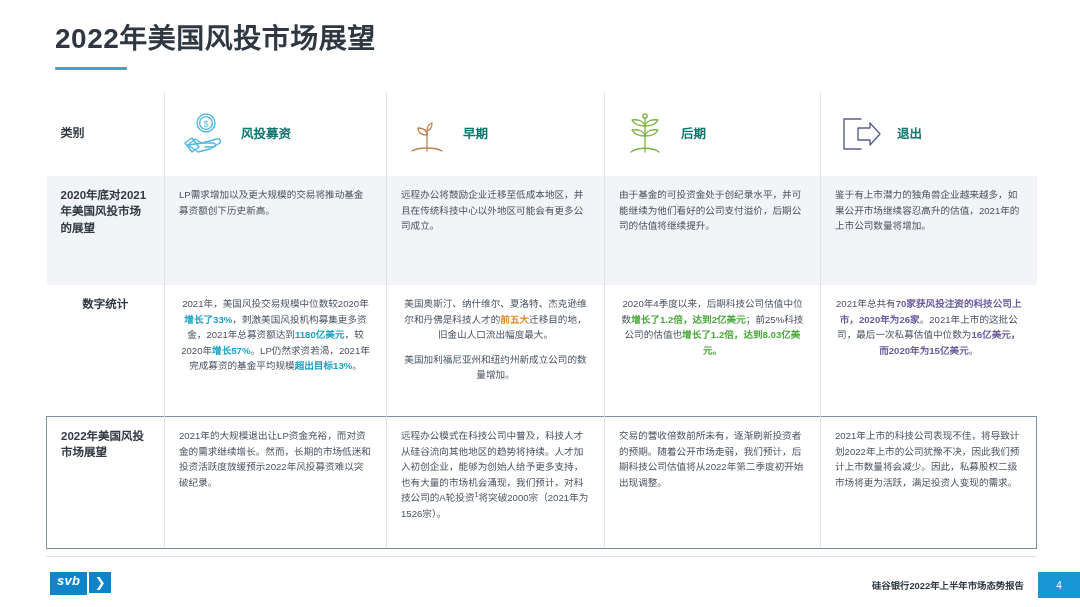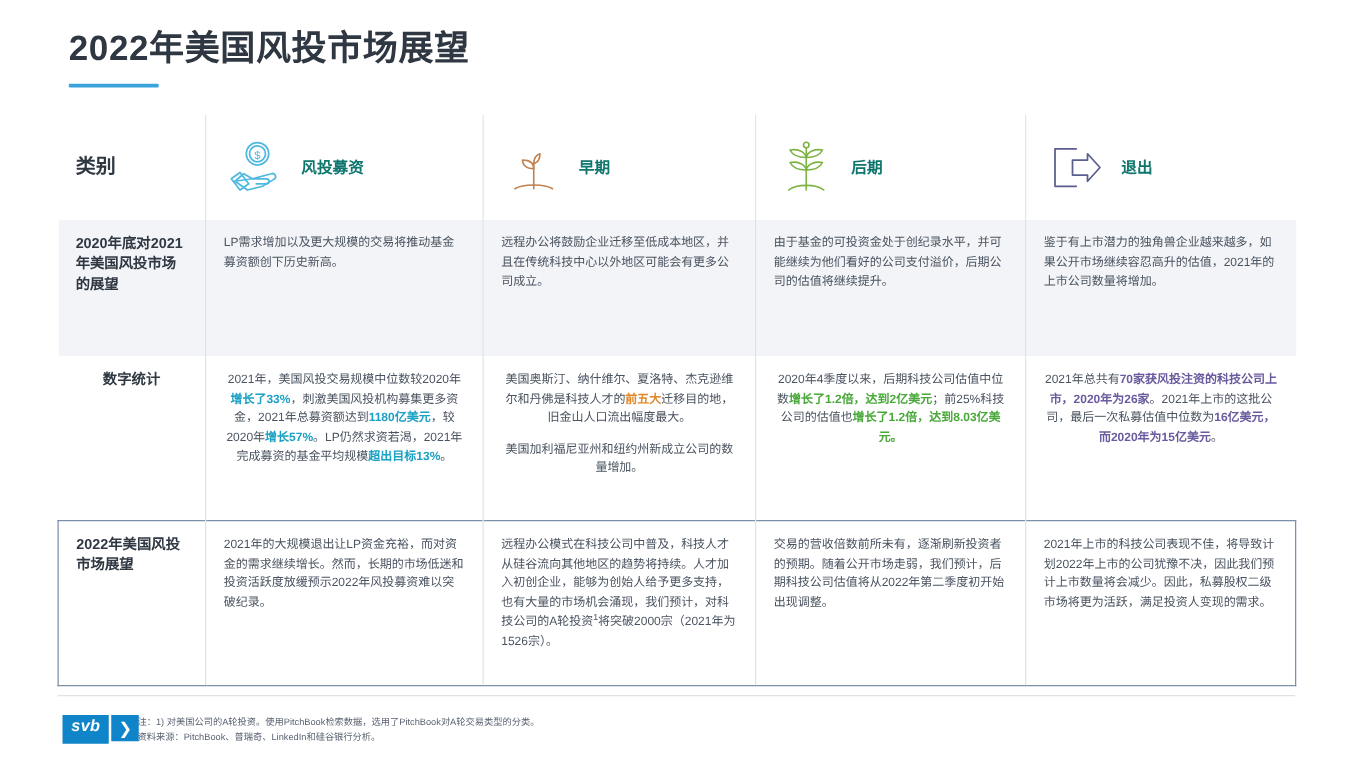--- a/index.html
+++ b/index.html
@@ -53,7 +53,7 @@
   tr.head td.first{border-left:none;}
   .hcell{display:flex;align-items:center;gap:10px;height:84px;}
   .hlabel{font-size:12.5px;font-weight:700;color:#0f766e;white-space:nowrap;}
-  .cat-label{font-size:16px;font-weight:700;color:#2f3842;}
+  .cat-label{font-size:12px;font-weight:700;color:#2f3842;}
   .hicon{width:52px;height:52px;flex:0 0 52px;display:flex;align-items:center;justify-content:center;}
   .hicon svg{display:block;}
 

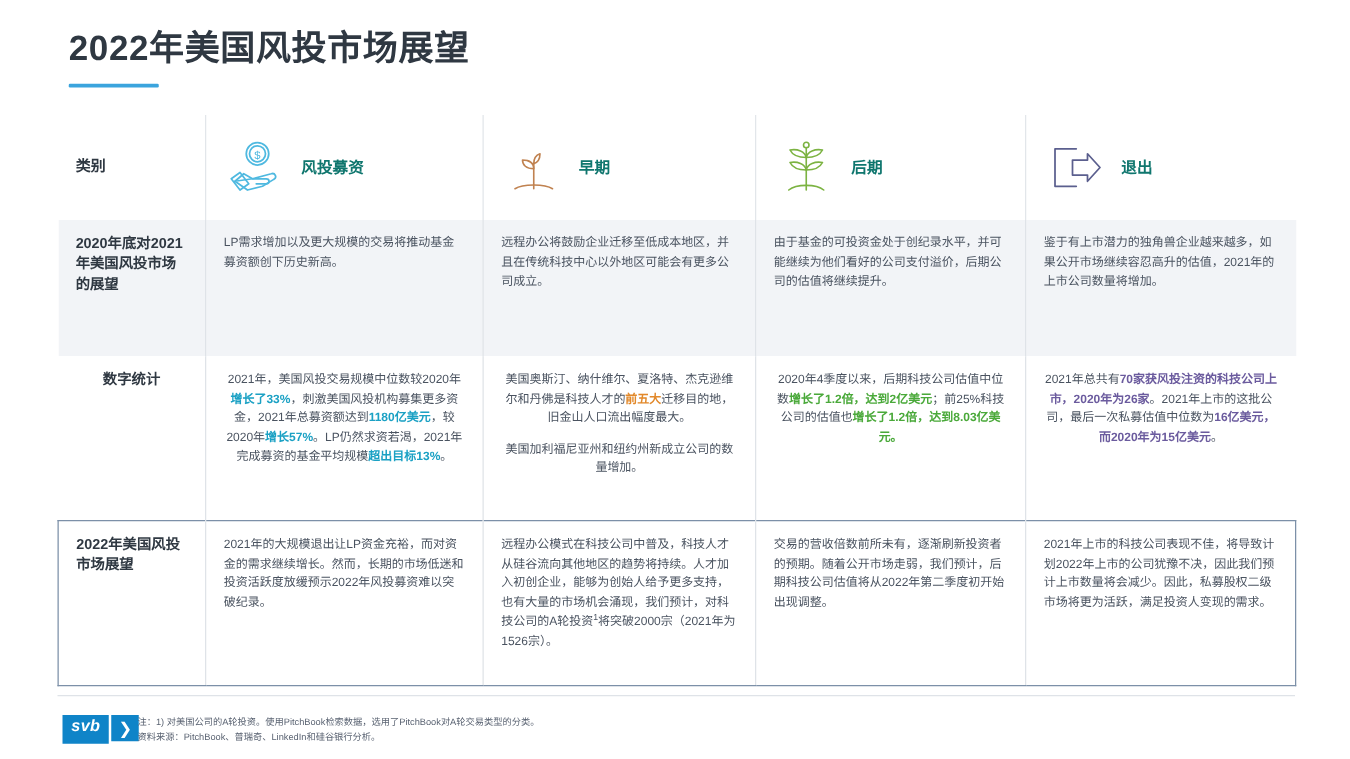--- a/index.html
+++ b/index.html
@@ -259,10 +259,6 @@
     <span class="logo-chev">❯</span>
   </div>
 
-  <div class="note">
-    <div>注：1) 对美国公司的A轮投资。使用PitchBook检索数据，选用了PitchBook对A轮交易类型的分类。</div>
-    <div>资料来源：PitchBook、普瑞奇、LinkedIn和硅谷银行分析。</div>
-  </div>
 
 
 </div>

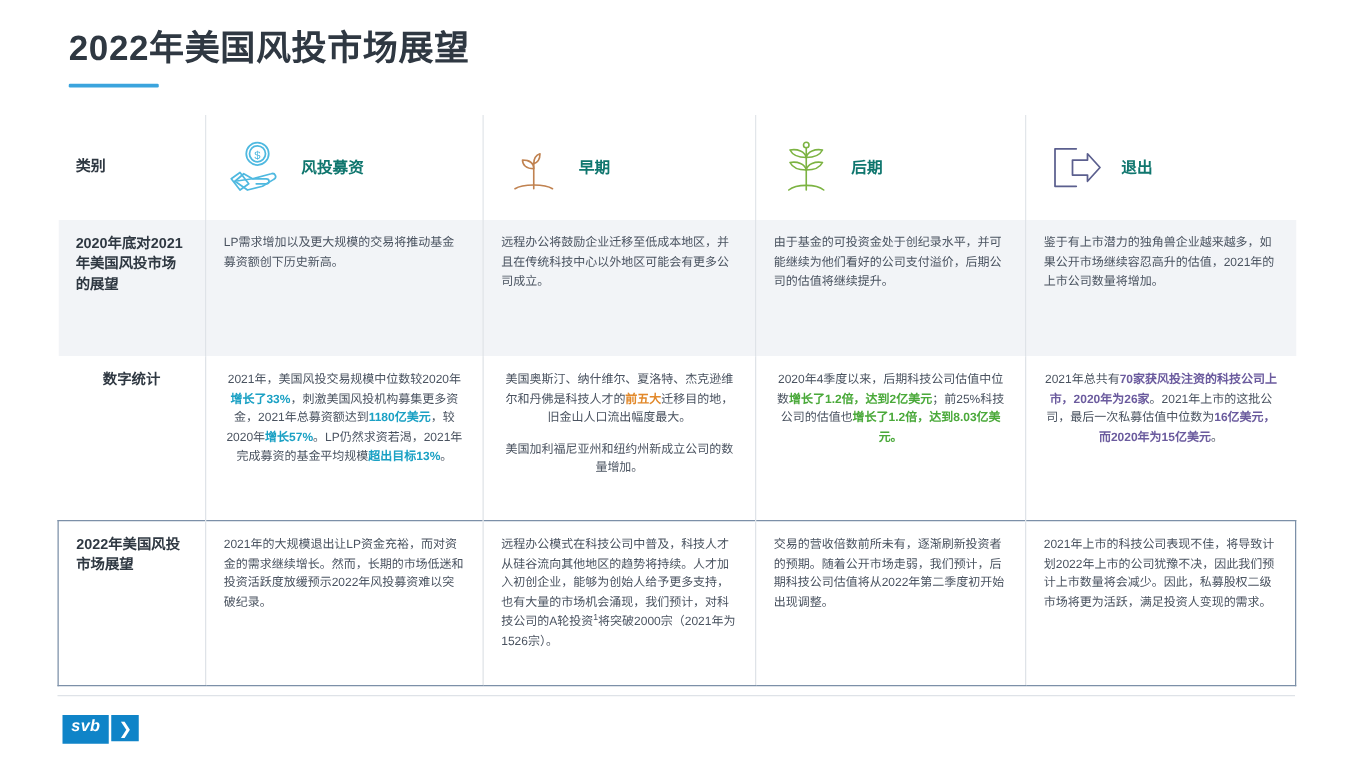--- a/index.html
+++ b/index.html
@@ -260,6 +260,10 @@
   </div>
 
 
+  <div class="foot-right">
+    <span class="foot-title">硅谷银行2022年上半年市场态势报告</span>
+    <span class="page-badge">4</span>
+  </div>
 
 </div>
 

